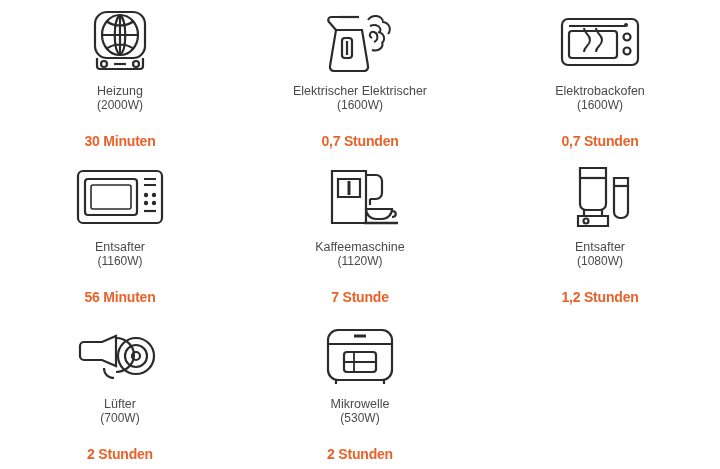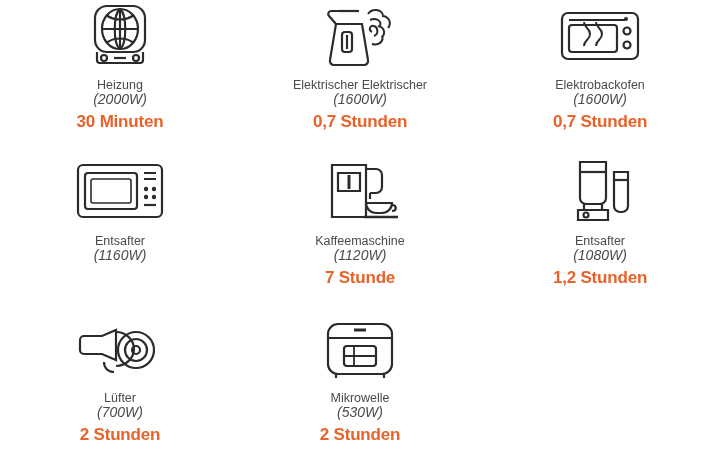--- a/index.html
+++ b/index.html
@@ -23,6 +23,7 @@
     flex-direction: column;
     align-items: center;
     justify-content: flex-start;
+    padding-top: 6px;
   }
   .icon-wrap {
     height: 72px;

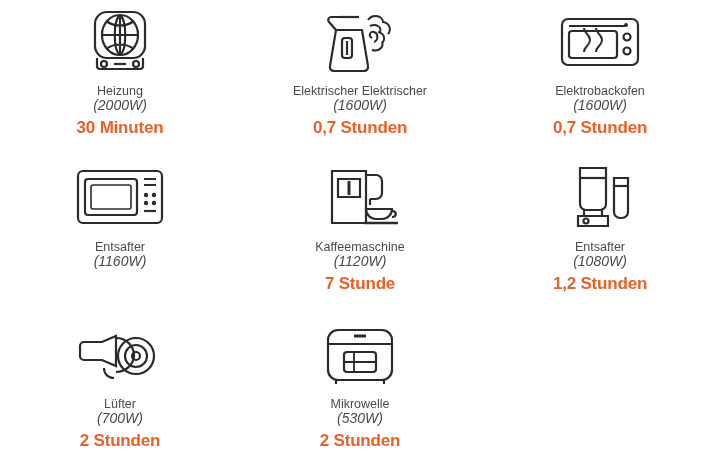--- a/index.html
+++ b/index.html
@@ -41,10 +41,9 @@
   }
   .watt {
     color: #4a4a4a;
-    font-size: 14px;
+    font-size: 12px;
     line-height: 14px;
     text-align: center;
-    font-style: italic;
   }
   .duration {
     color: #e8622a;

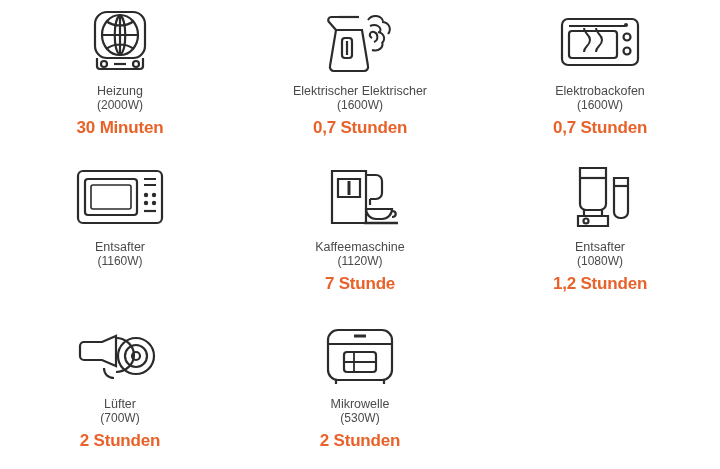--- a/index.html
+++ b/index.html
@@ -47,10 +47,10 @@
   }
   .duration {
     color: #e8622a;
-    font-size: 17px;
+    font-size: 14px;
     font-weight: bold;
     text-align: left;
-    margin-top: 6px;
+    margin-top: 21px;
     letter-spacing: -0.2px;
   }
 </style>

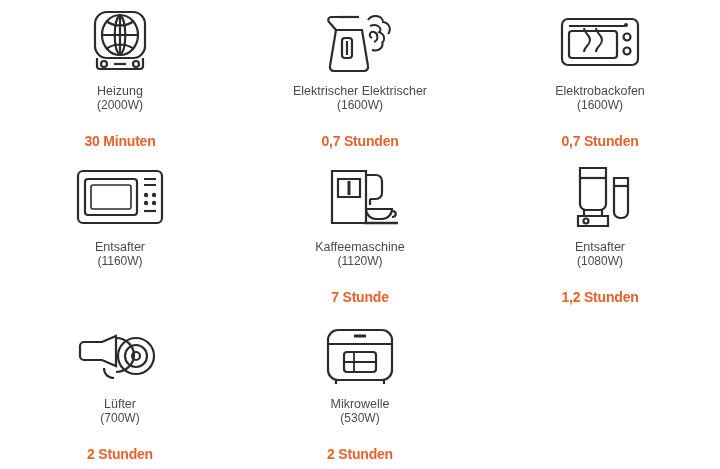--- a/index.html
+++ b/index.html
@@ -132,6 +132,7 @@
     </div>
     <div class="label">Entsafter</div>
     <div class="watt">(1160W)</div>
+    <div class="duration">56 Minuten</div>
   </div>
 
   <div class="cell">

